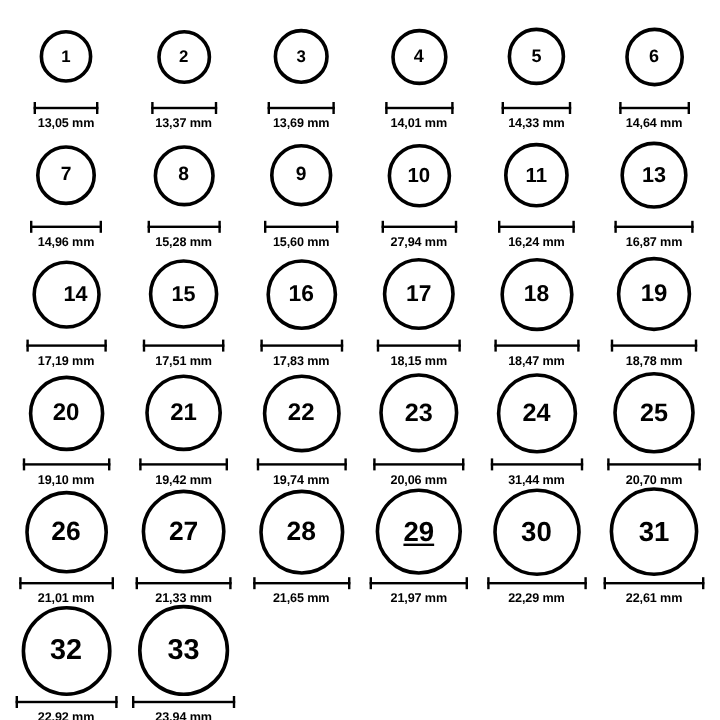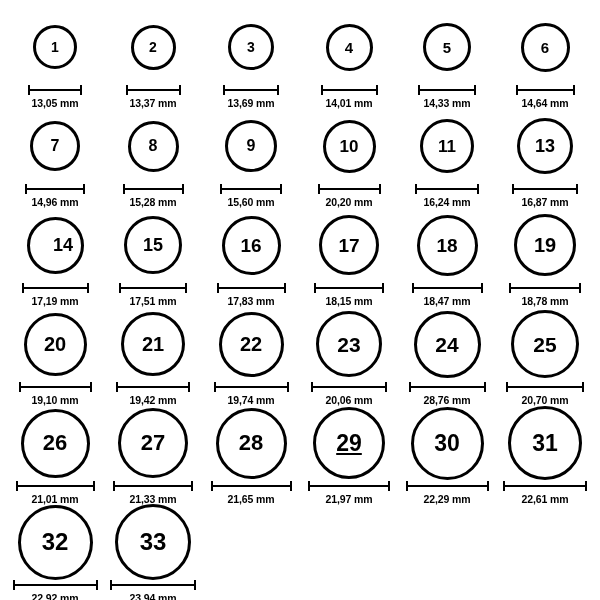--- a/index.html
+++ b/index.html
@@ -226,7 +226,7 @@
           <div class="measure-cap left"></div>
           <div class="measure-cap right"></div>
         </div>
-        <div class="ring-mm">20,20 mm</div>
+        <div class="ring-mm">27,94 mm</div>
       </div>
       <div class="ring-cell">
         <div class="ring-circle-wrap">

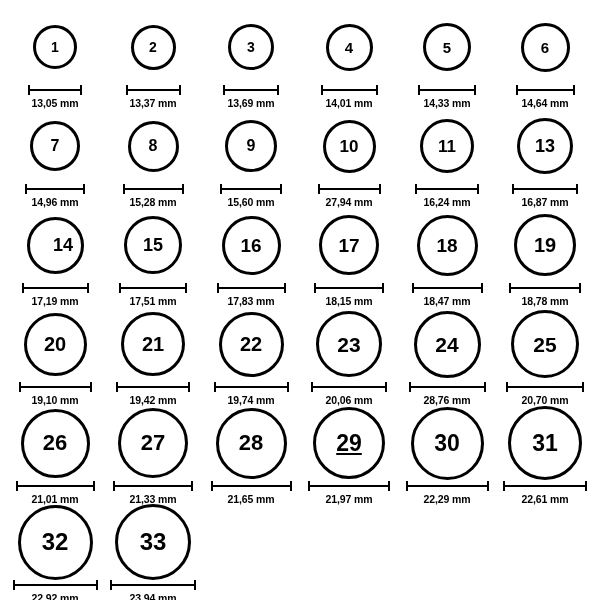--- a/index.html
+++ b/index.html
@@ -395,7 +395,7 @@
           <div class="measure-cap left"></div>
           <div class="measure-cap right"></div>
         </div>
-        <div class="ring-mm">28,76 mm</div>
+        <div class="ring-mm">31,44 mm</div>
       </div>
       <div class="ring-cell">
         <div class="ring-circle-wrap">

